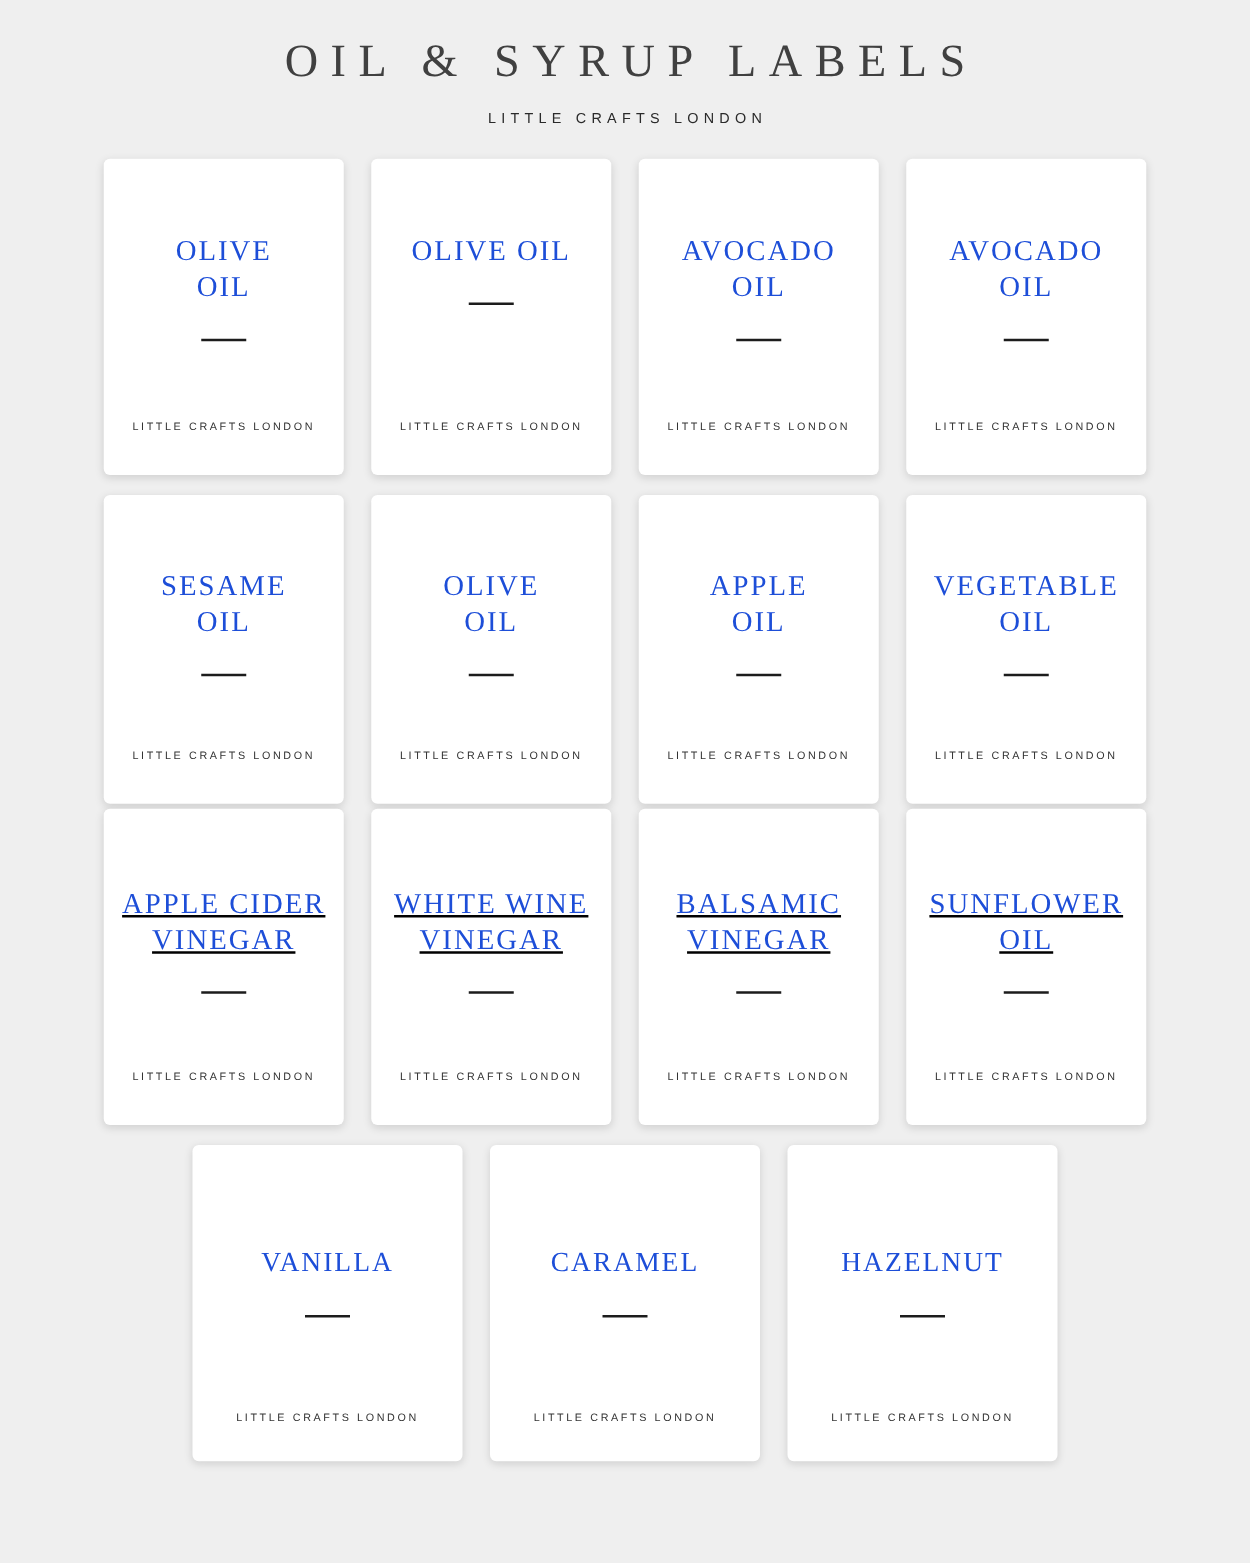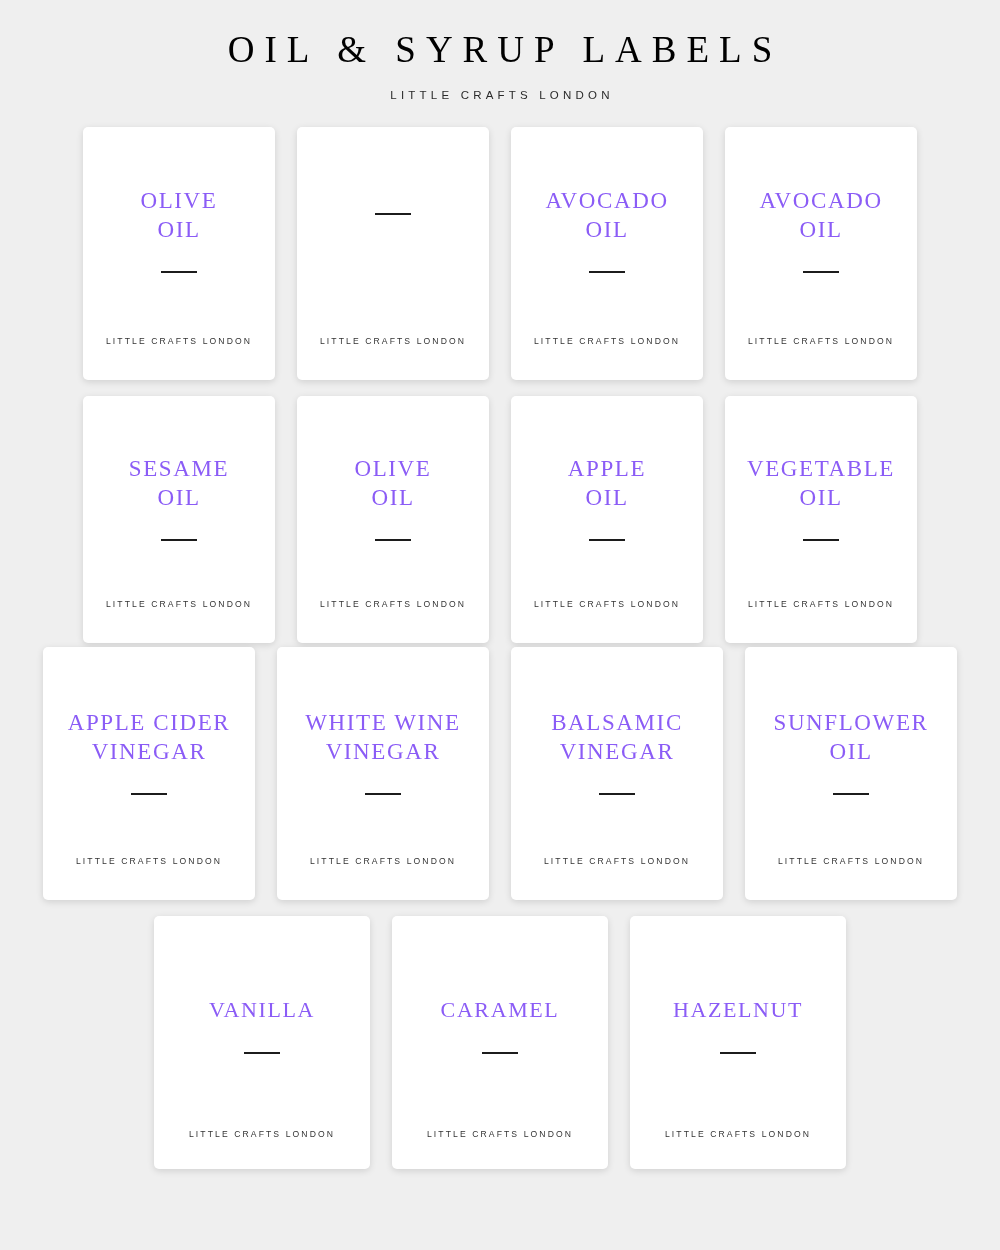--- a/index.html
+++ b/index.html
@@ -30,7 +30,7 @@
     font-family: "Liberation Serif", serif;
     font-size: 37px;
     letter-spacing: 10px;
-    color: #000000;
+    color: #404040;
     font-weight: 400;
     margin: 0;
     padding-left: 10px;

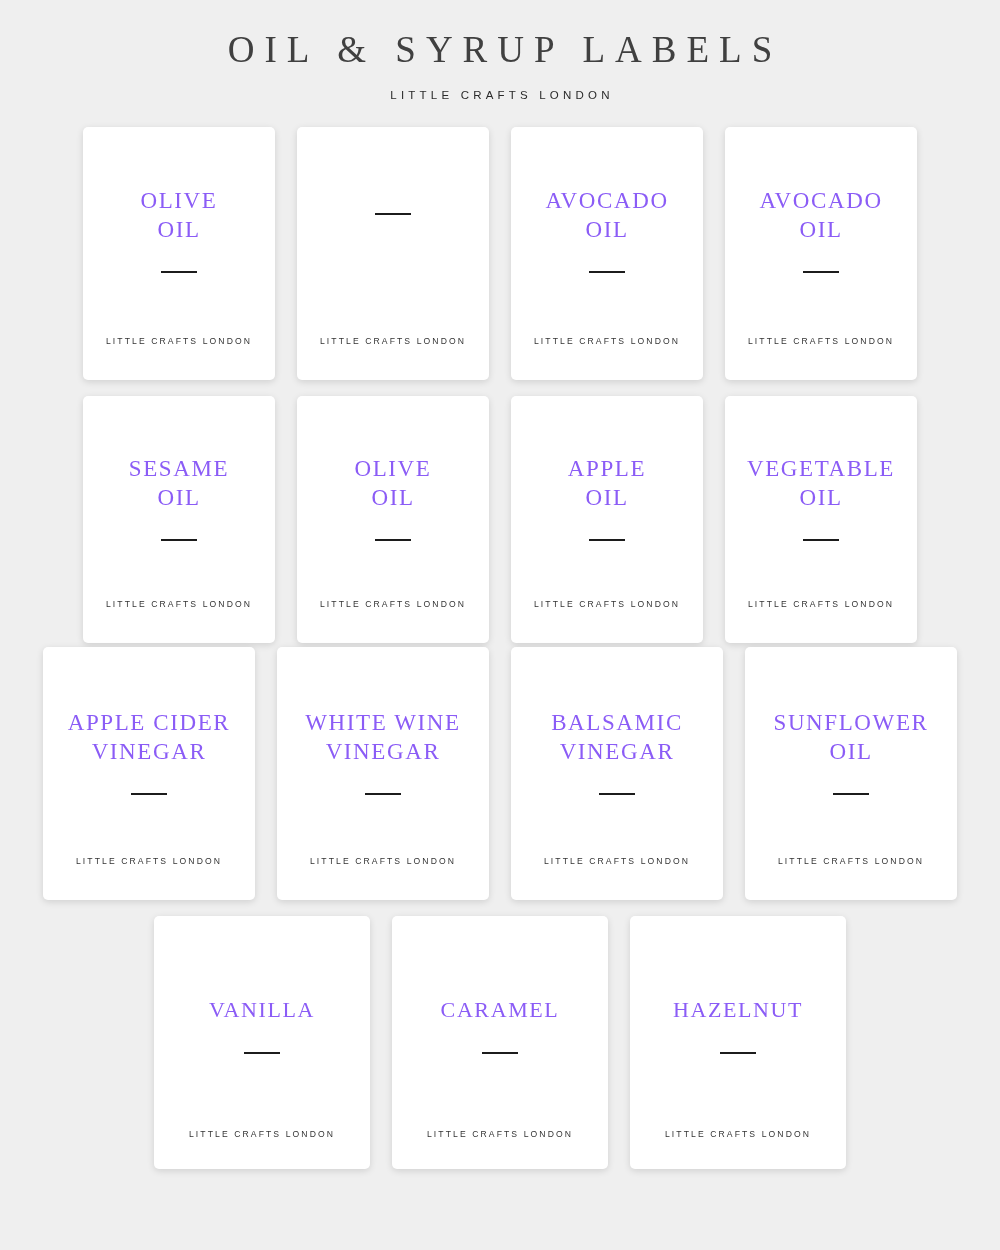--- a/index.html
+++ b/index.html
@@ -83,7 +83,7 @@
   .card-title {
     font-family: "Liberation Serif", serif;
     font-weight: 400;
-    color: #8b5cf6;
+    color: #1d4ed8;
     text-align: center;
     letter-spacing: 1.6px;
     line-height: 1.26;

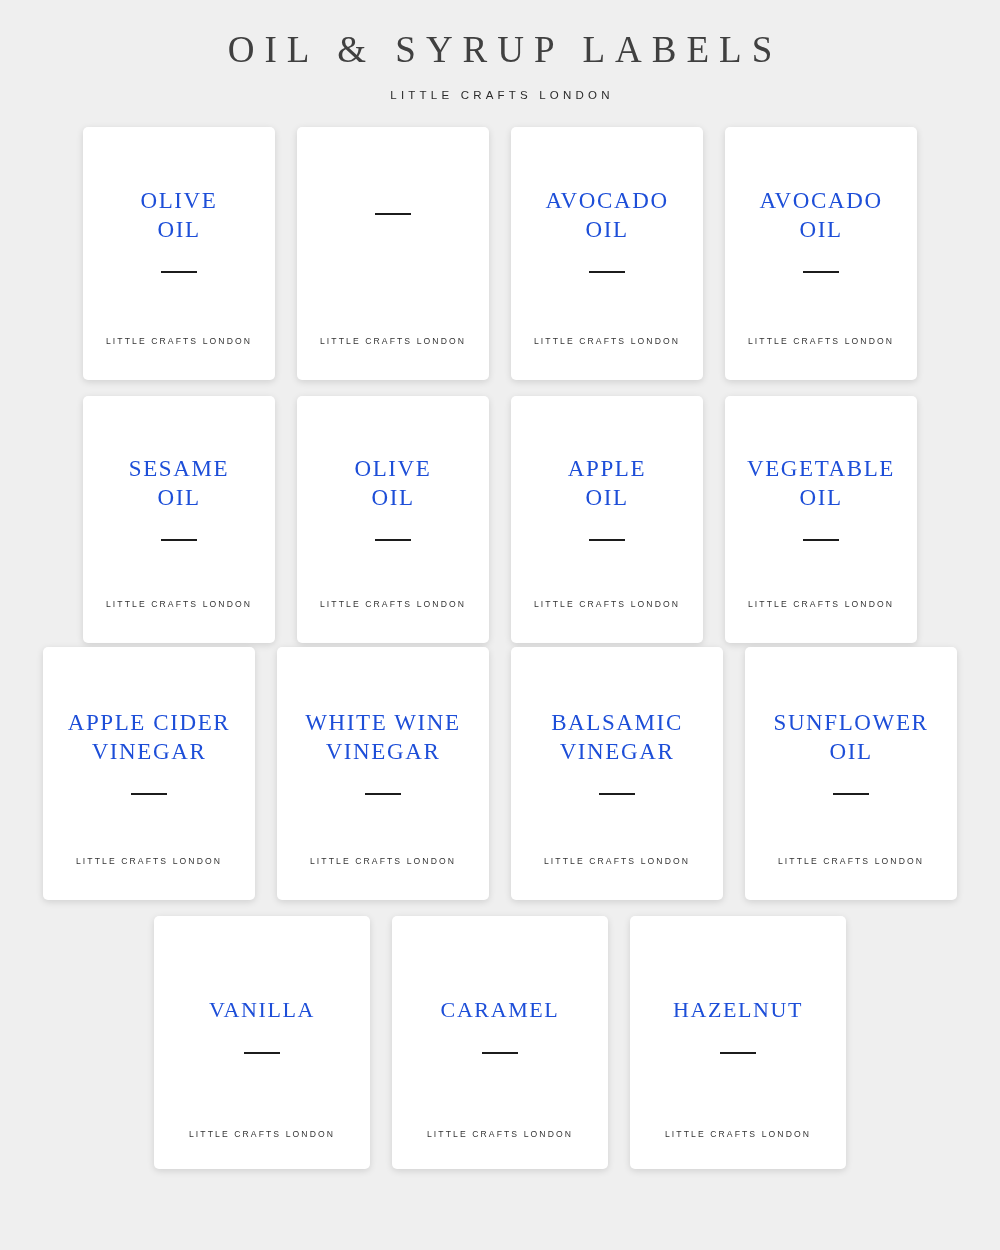--- a/index.html
+++ b/index.html
@@ -142,6 +142,7 @@
       </div>
       <div class="card">
         <div class="card-title">
+          <span class="title-line">OLIVE OIL</span>
         </div>
         <div class="rule"></div>
         <div class="card-footer">LITTLE CRAFTS LONDON</div>

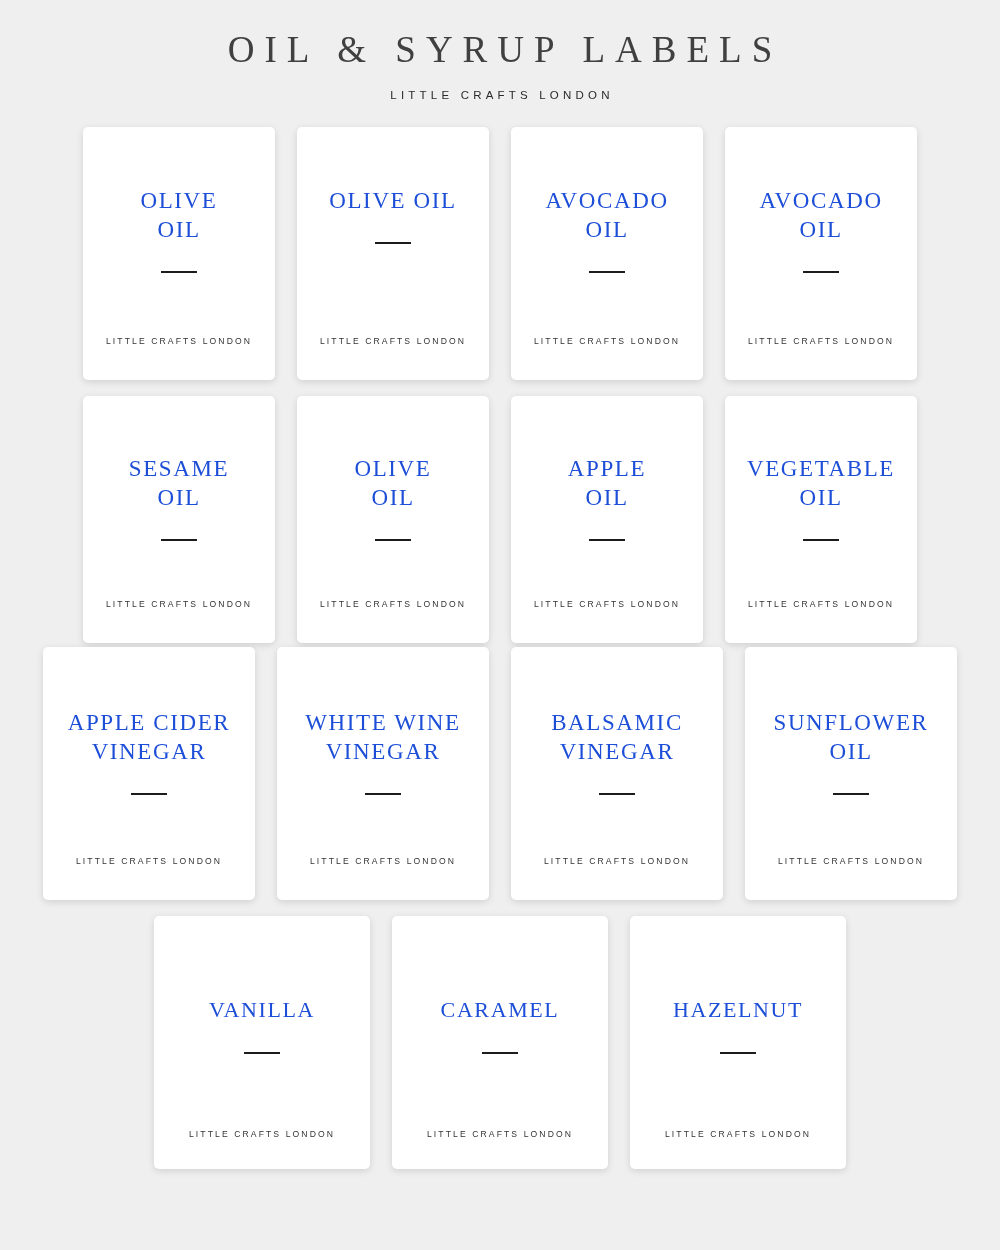--- a/index.html
+++ b/index.html
@@ -73,7 +73,7 @@
   
   .row-1 .card { width: 192px; height: 253px; margin: 0 11px; border-radius: 5px; }
   .row-2 .card { width: 192px; height: 247px; margin: 0 11px; border-radius: 5px; }
-  .row-3 .card { width: 212px; height: 253px; margin: 0 11px; border-radius: 5px; }
+  .row-3 .card { width: 192px; height: 253px; margin: 0 11px; border-radius: 5px; text-decoration: underline; }
   .row-4 .card { width: 216px; height: 253px; margin: 0 11px; border-radius: 5px; }
 
   .row-1 { margin-bottom: 16px; }

